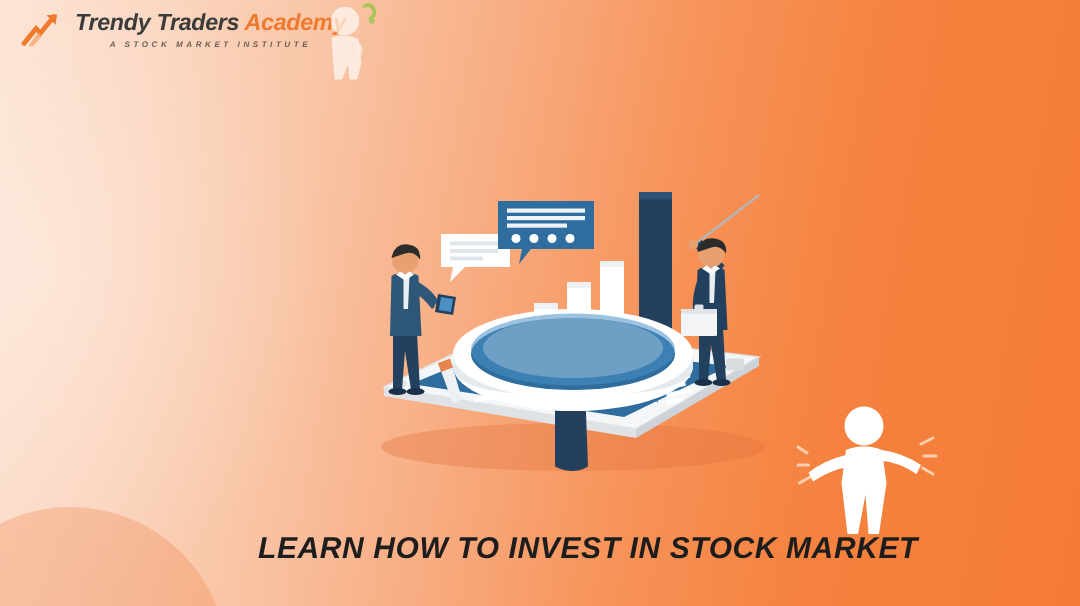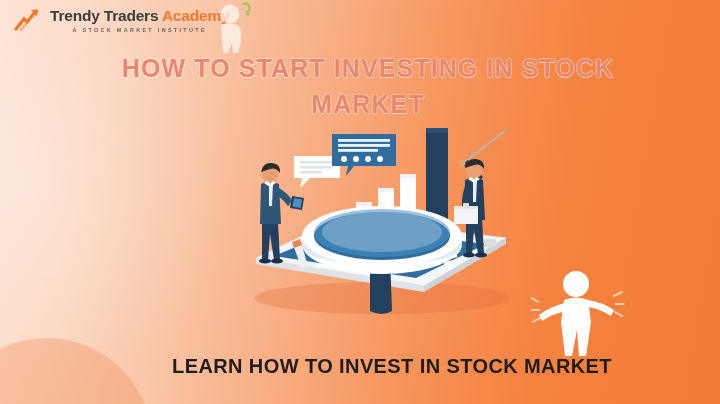--- a/index.html
+++ b/index.html
@@ -21,6 +21,7 @@
         #f79359 60%,
         #f5823f 76%,
         #f47b36 100%);
+    font-style: italic;
   }
 
   

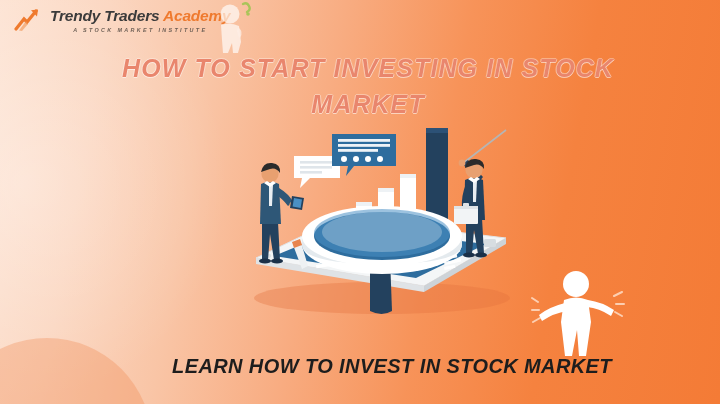--- a/index.html
+++ b/index.html
@@ -167,7 +167,6 @@
     </svg>
   </div>
 
-  <div class="headline">HOW TO START INVESTING IN STOCK MARKET</div>
 
   <div class="illu">
     <svg viewBox="0 0 268 190" xmlns="http://www.w3.org/2000/svg">

